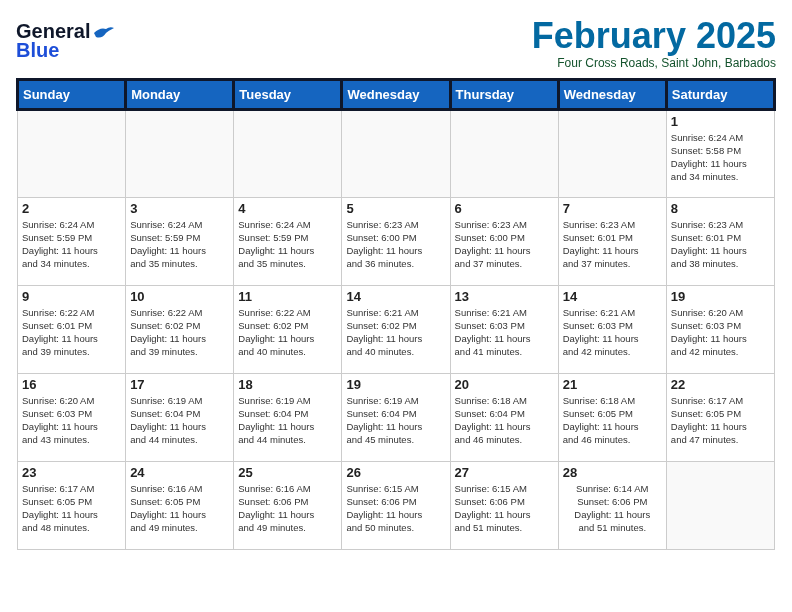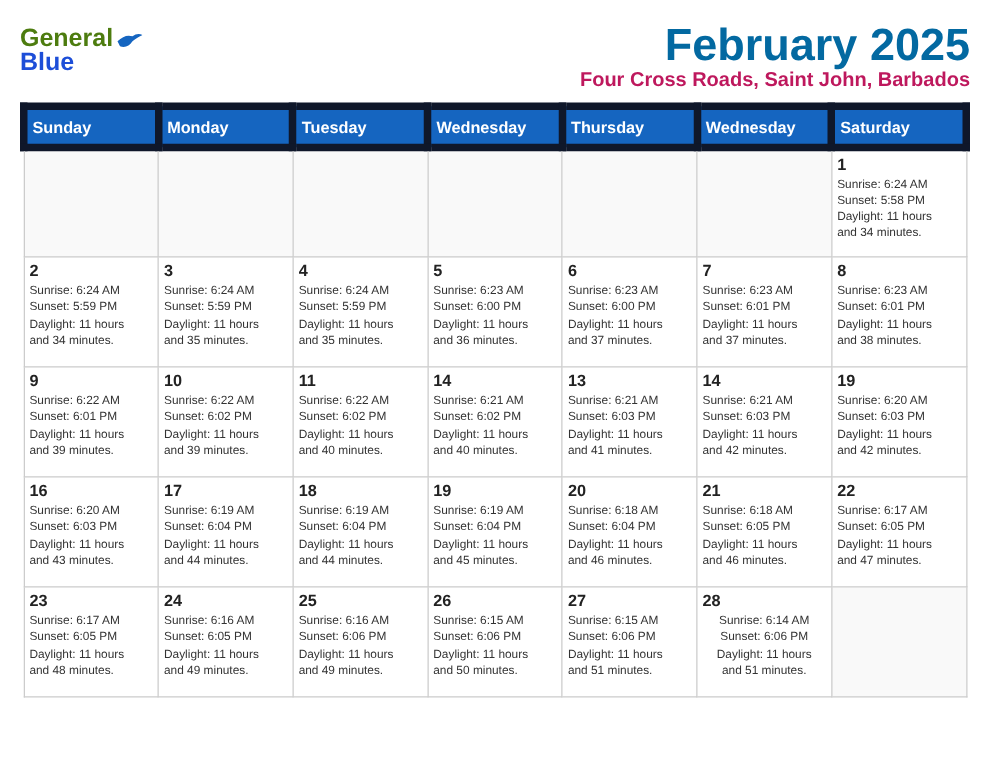--- a/index.html
+++ b/index.html
@@ -86,7 +86,7 @@
 <div class="header">
   <div class="logo">
     <div class="logo-line1">
-      <span class="logo-general" style="font-size:20px;font-weight:bold;color:#4d7c0f;">General</span>
+      <span class="logo-general" style="font-size:20px;font-weight:bold;color:#0f172a;">General</span>
       <svg width="22" height="16" viewBox="0 0 22 16" style="margin-left:2px;margin-top:2px;">
         <path d="M2,8 Q8,2 14,4 Q18,1 22,3 Q16,6 14,8 Q10,14 4,12 Z" fill="#1565C0"></path>
       </svg>

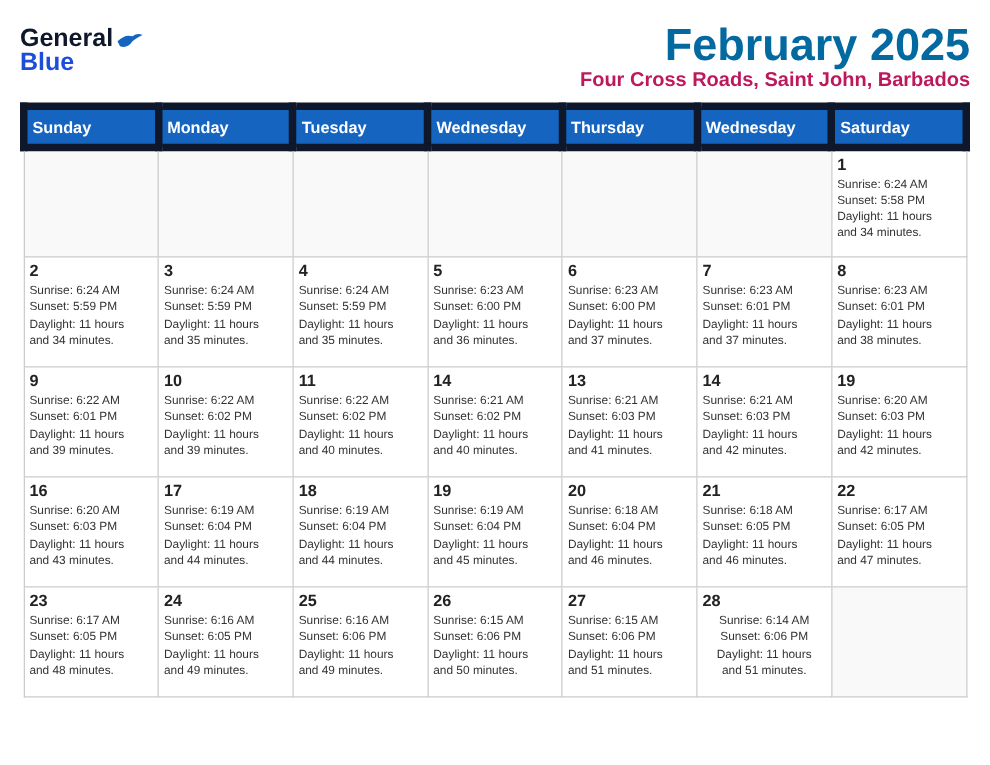--- a/index.html
+++ b/index.html
@@ -34,9 +34,9 @@
       line-height: 1.1;
     }
     .title-block h2 {
-      font-size: 16px;
-      font-weight: bold;
-      color: #be185d;
+      font-size: 12px;
+      font-weight: normal;
+      color: #14532d;
     }
     .calendar {
       width: 100%;

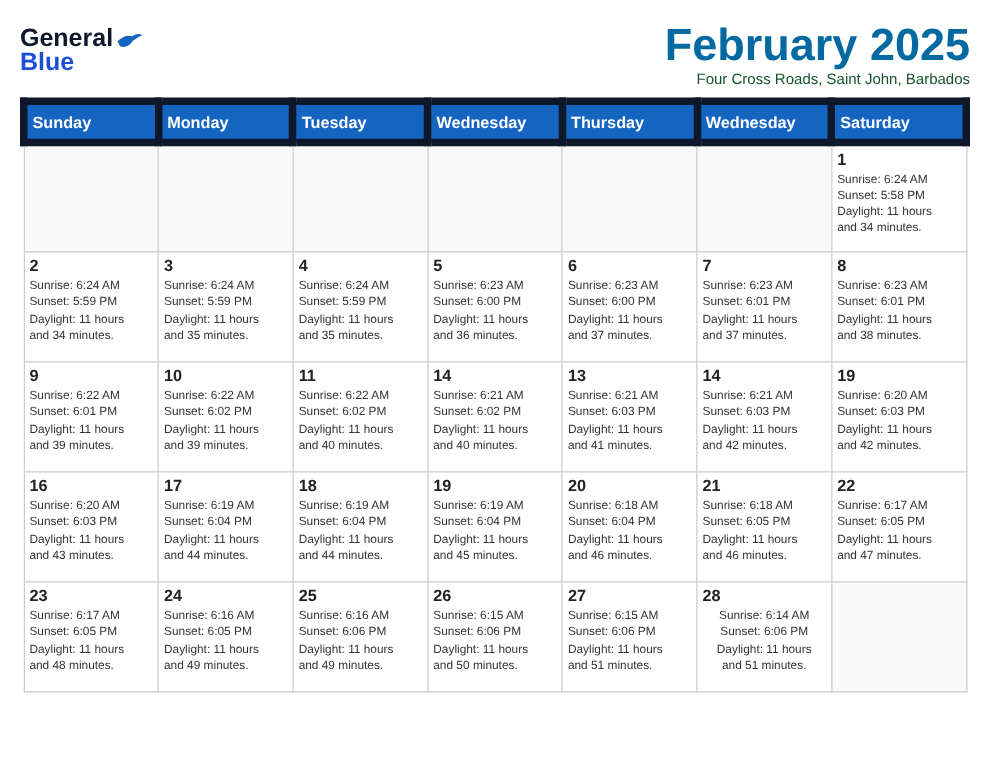--- a/index.html
+++ b/index.html
@@ -50,7 +50,7 @@
       font-weight: bold;
       padding: 6px 4px;
       text-align: left;
-      border: 6px solid #0f172a;
+      border: 3px solid #0f172a;
     }
     .calendar tbody td {
       border: 1px solid #ccc;

